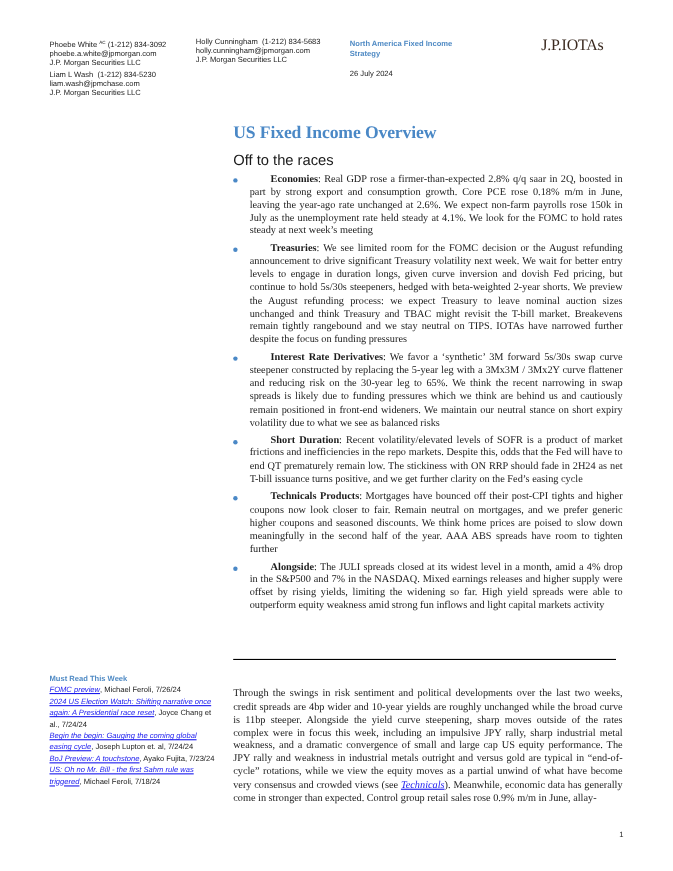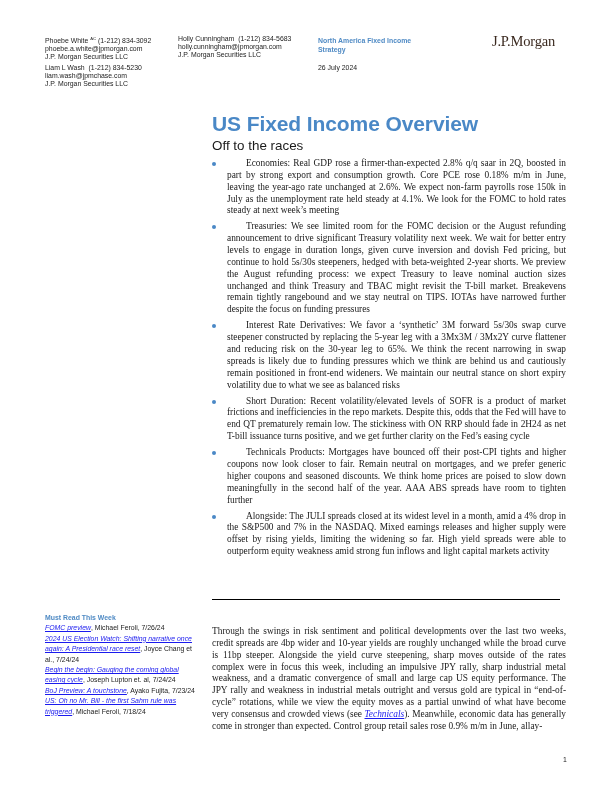--- a/index.html
+++ b/index.html
@@ -60,7 +60,7 @@
 
 <div class="dept">North America Fixed Income Strategy</div>
 <div class="date">26 July 2024</div>
-<div class="logo">J.P.Morgan</div>
+<div class="logo">J.P.IOTAs</div>
 
 <div class="title">US Fixed Income Overview</div>
 <div class="subtitle">Off to the races</div>

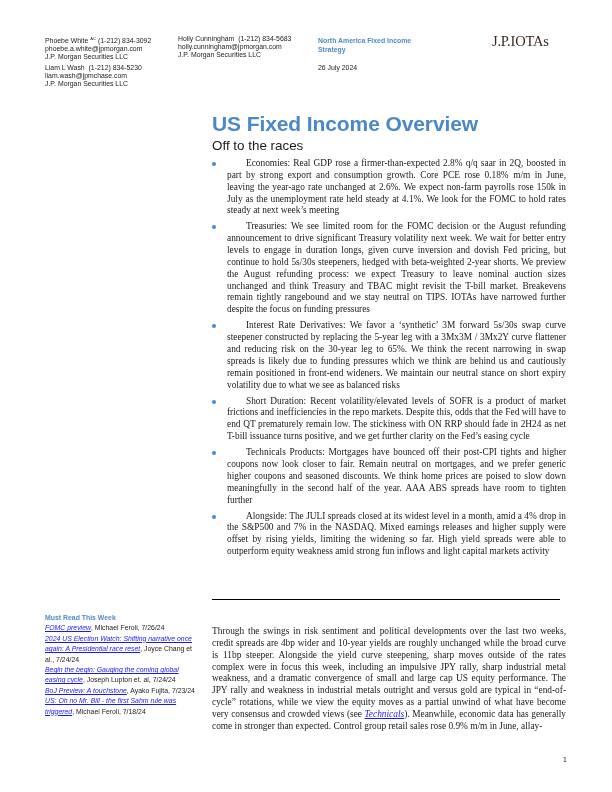--- a/index.html
+++ b/index.html
@@ -15,7 +15,7 @@
 
   .logo { position: absolute; left: 492px; top: 33px; font-family: "Liberation Serif", serif; font-size: 14.5px; color: #3b2a20; letter-spacing: -0.2px; }
 
-  .title { position: absolute; left: 212px; top: 112px; font-family: Liberation Sans, sans-serif; font-size: 21px; font-weight: bold; color: #4a88c6; letter-spacing: -0.1px; }
+  .title { position: absolute; left: 212px; top: 112px; font-family: Liberation Serif, serif; font-size: 16px; font-weight: bold; color: #4a88c6; letter-spacing: -0.1px; }
   .subtitle { position: absolute; left: 212px; top: 138px; font-family: "Liberation Sans", sans-serif; font-size: 13.4px; color: #1a1a1a; text-align: center; }
 
   .bullets { position: absolute; left: 212px; top: 158px; width: 354px; margin: 0; padding: 0; list-style: none; }

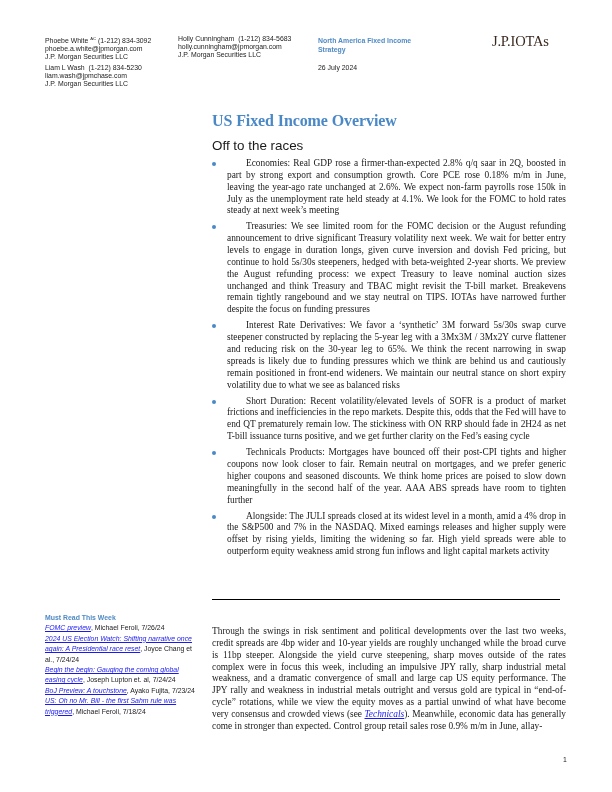--- a/index.html
+++ b/index.html
@@ -21,7 +21,7 @@
   .bullets { position: absolute; left: 212px; top: 158px; width: 354px; margin: 0; padding: 0; list-style: none; }
   .bullets li { position: relative; padding-left: 15px; font-size: 9.35px; line-height: 11.85px; text-align: justify; margin-bottom: 4.2px; hyphens: auto; }
   .bullets li .dot { position: absolute; left: 0px; top: 4px; width: 4px; height: 4px; border-radius: 50%; background: #4a88c6; }
-  .bullets li b { font-weight: normal; padding-left: 19px; }
+  .bullets li b { font-weight: bold; padding-left: 19px; }
 
   .rule { position: absolute; left: 212px; top: 599px; width: 348px; height: 0; border-top: 1px solid #000; }
 

